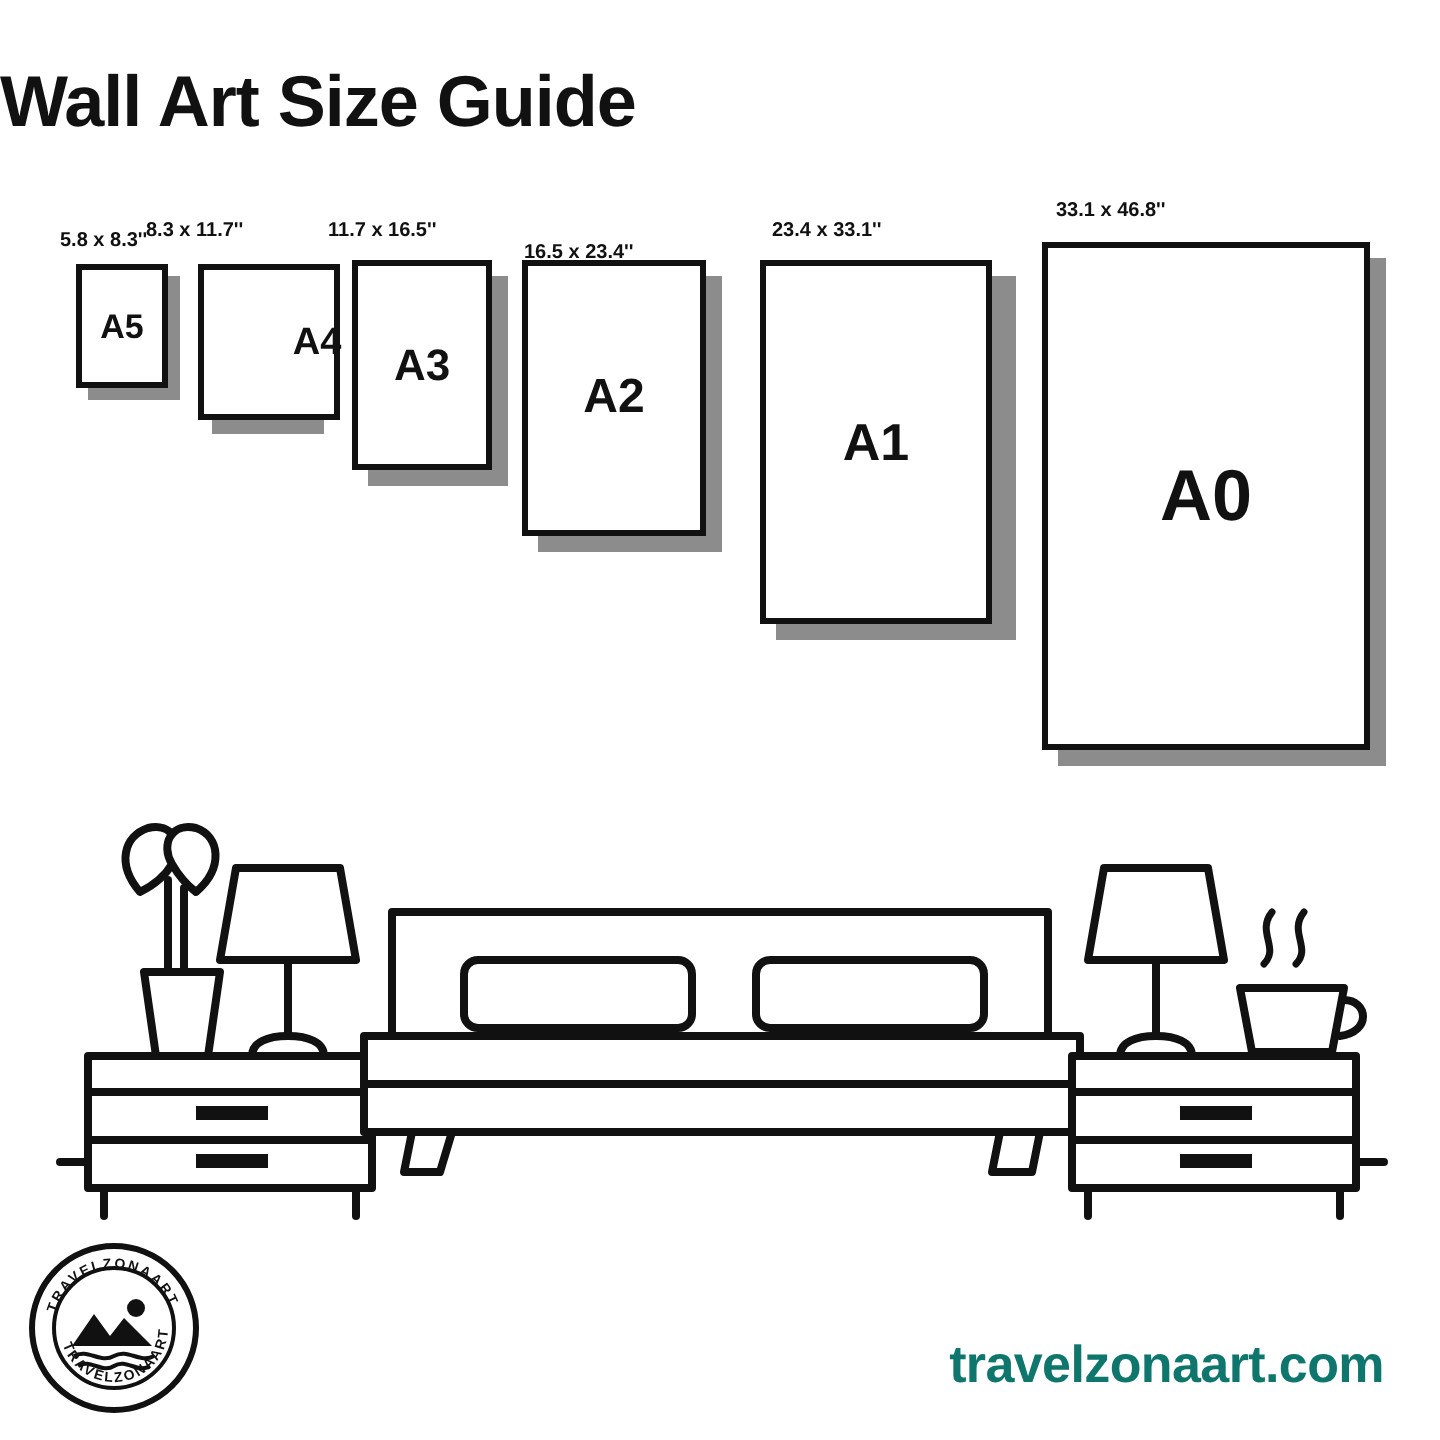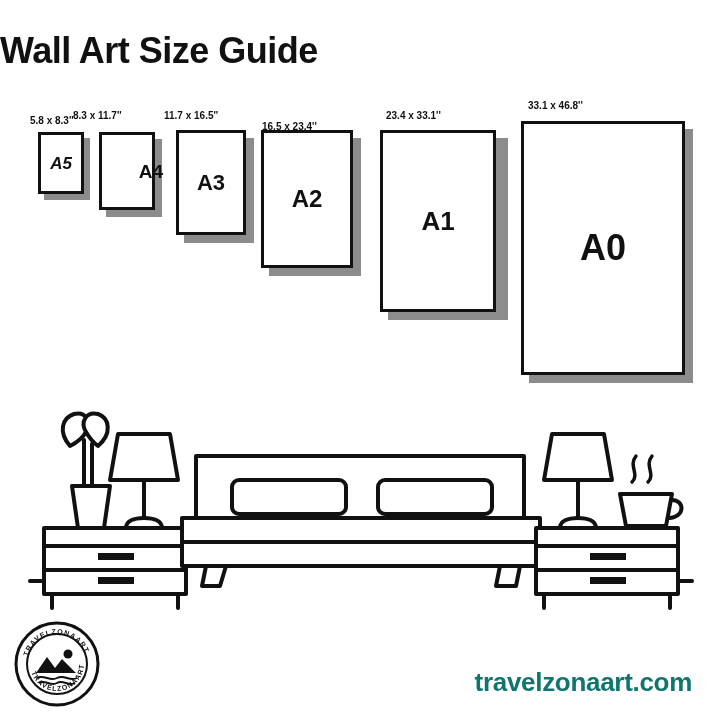--- a/index.html
+++ b/index.html
@@ -119,7 +119,7 @@
       <div class="frame-dim" style="left:30px; top:10px; width:68px;">5.8 x 8.3''</div>
       <div class="frame-shadow" style="left:44px; top:33px; width:46px; height:62px;"></div>
       <div class="frame-box" style="left:38px; top:27px; width:46px; height:62px;">
-        <span class="frame-label" style="font-size:17px;font-style:italic;">A5</span>
+        <span class="frame-label" style="font-size:17px;">A5</span>
       </div>
     </div>
 

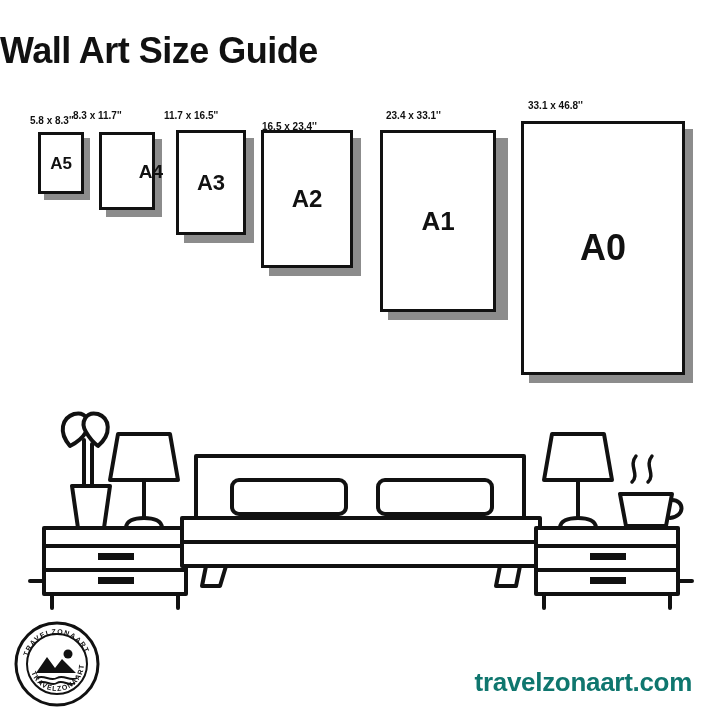--- a/index.html
+++ b/index.html
@@ -126,7 +126,7 @@
     <div class="frame-group">
       <div class="frame-dim" style="left:73px; top:5px; width:84px;">8.3 x 11.7''</div>
       <div class="frame-shadow" style="left:106px; top:34px; width:56px; height:78px;"></div>
-      <div class="frame-box" style="left:99px; top:27px; width:56px; height:78px;padding-left:48px;">
+      <div class="frame-box" style="left:99px; top:27px; width:71px; height:78px;padding-left:48px;">
         <span class="frame-label" style="font-size:19px;">A4</span>
       </div>
     </div>

